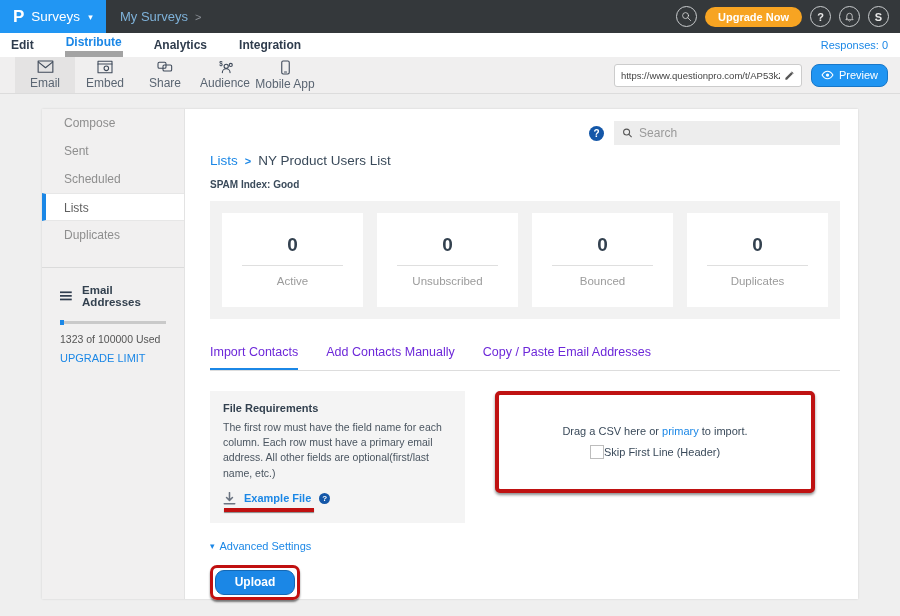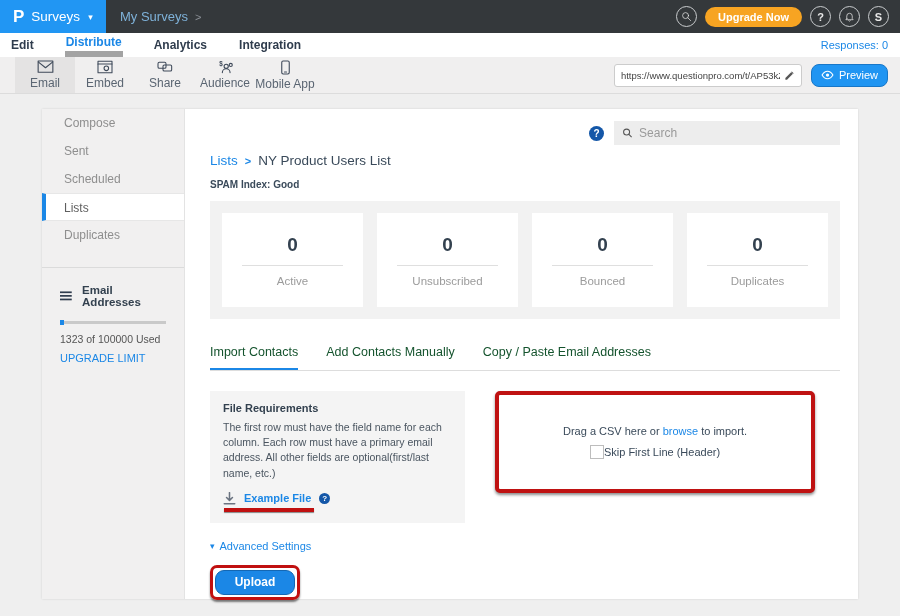--- a/index.html
+++ b/index.html
@@ -93,7 +93,7 @@
   .stat-label { font-size:11.5px; color:#9B9B9B; }
 
   .tabs-row { margin-top:26px; display:flex; gap:28px; border-bottom:1px solid #DDD; }
-  .tab { font-size:12.5px; color:#14532d; padding-bottom:9px; border-bottom:2px solid transparent; }
+  .tab { font-size:12.5px; color:#6d28d9; padding-bottom:9px; border-bottom:2px solid transparent; }
   .tab.active { border-bottom:2px solid #1B87E6; }
 
   .import-body { margin-top:20px; display:flex; gap:30px; }

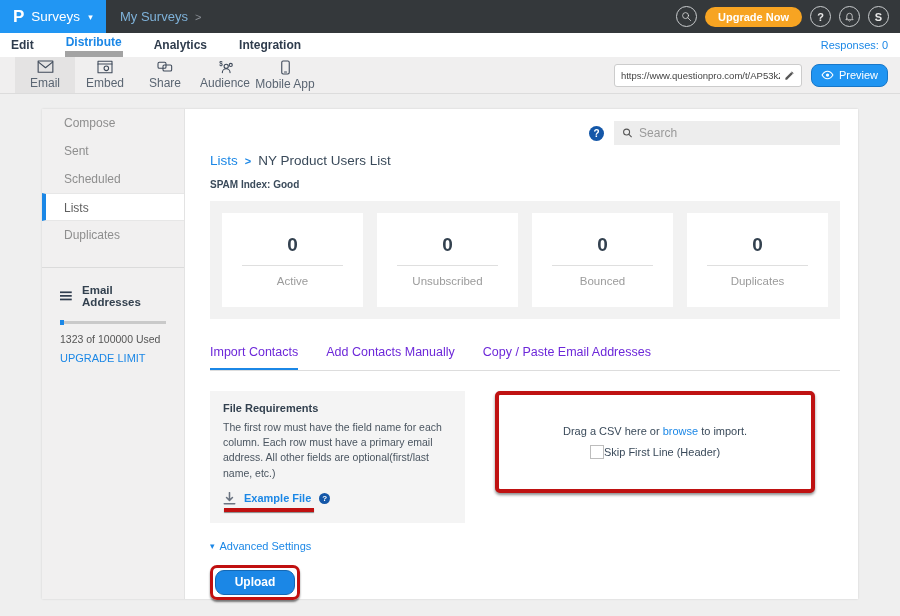--- a/index.html
+++ b/index.html
@@ -319,7 +319,7 @@
 
         <div class="dropzone">
           <div class="drop-line">
-            <span>Drag a CSV here or </span><span class="browse-link">browse</span><span> to import.</span>
+            <span>Drag a CSV here or </span><span class="browse-link">primary</span><span> to import.</span>
           </div>
           <div class="skip-row">
             <span class="checkbox"></span>

